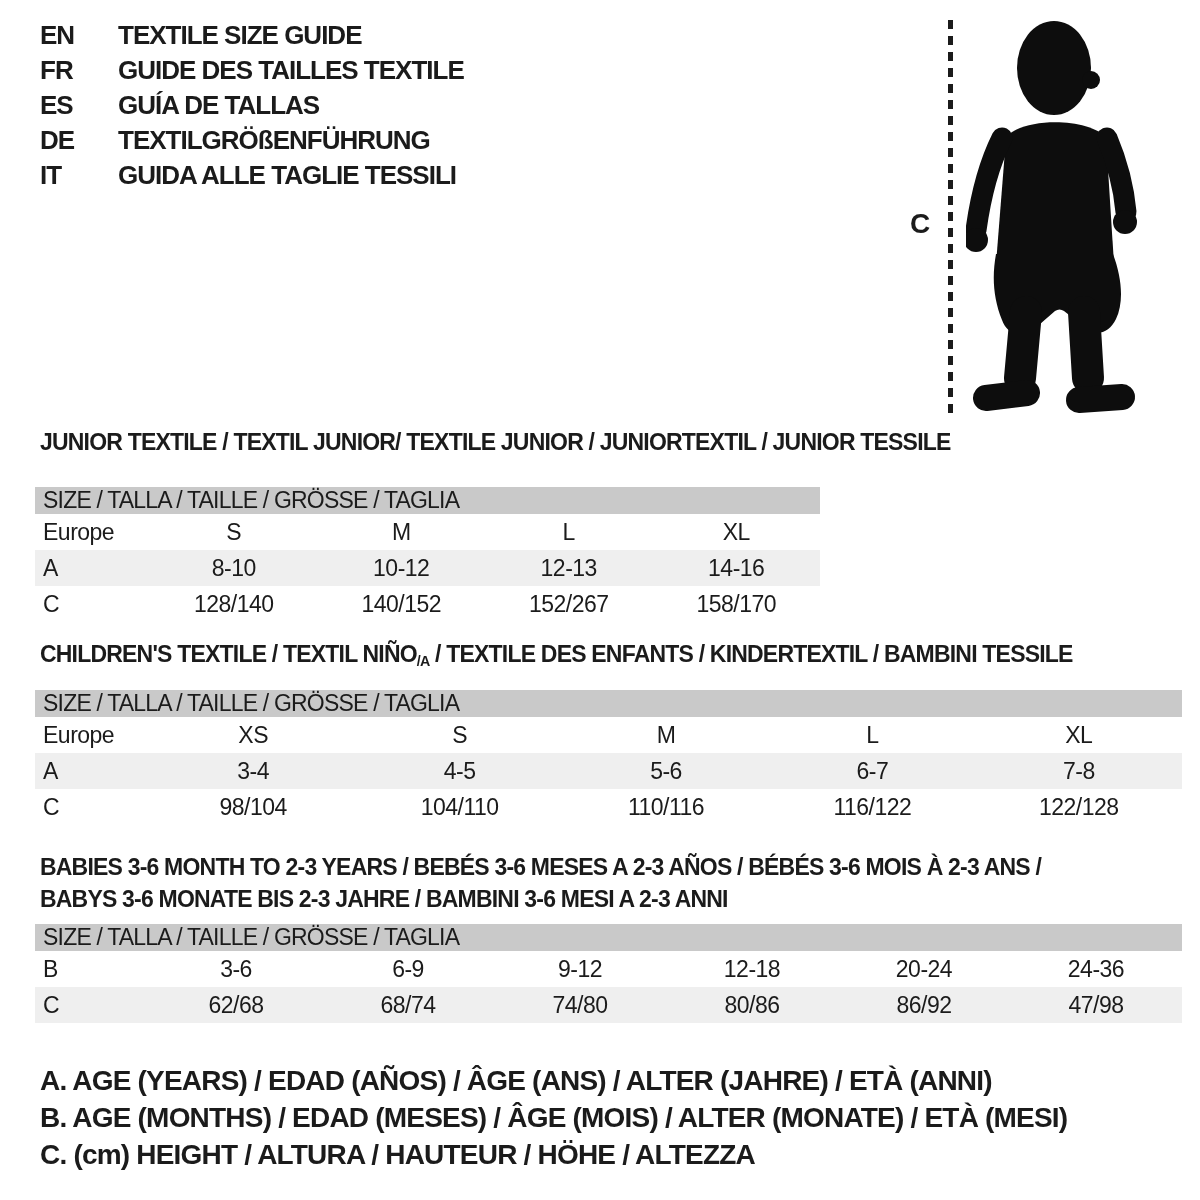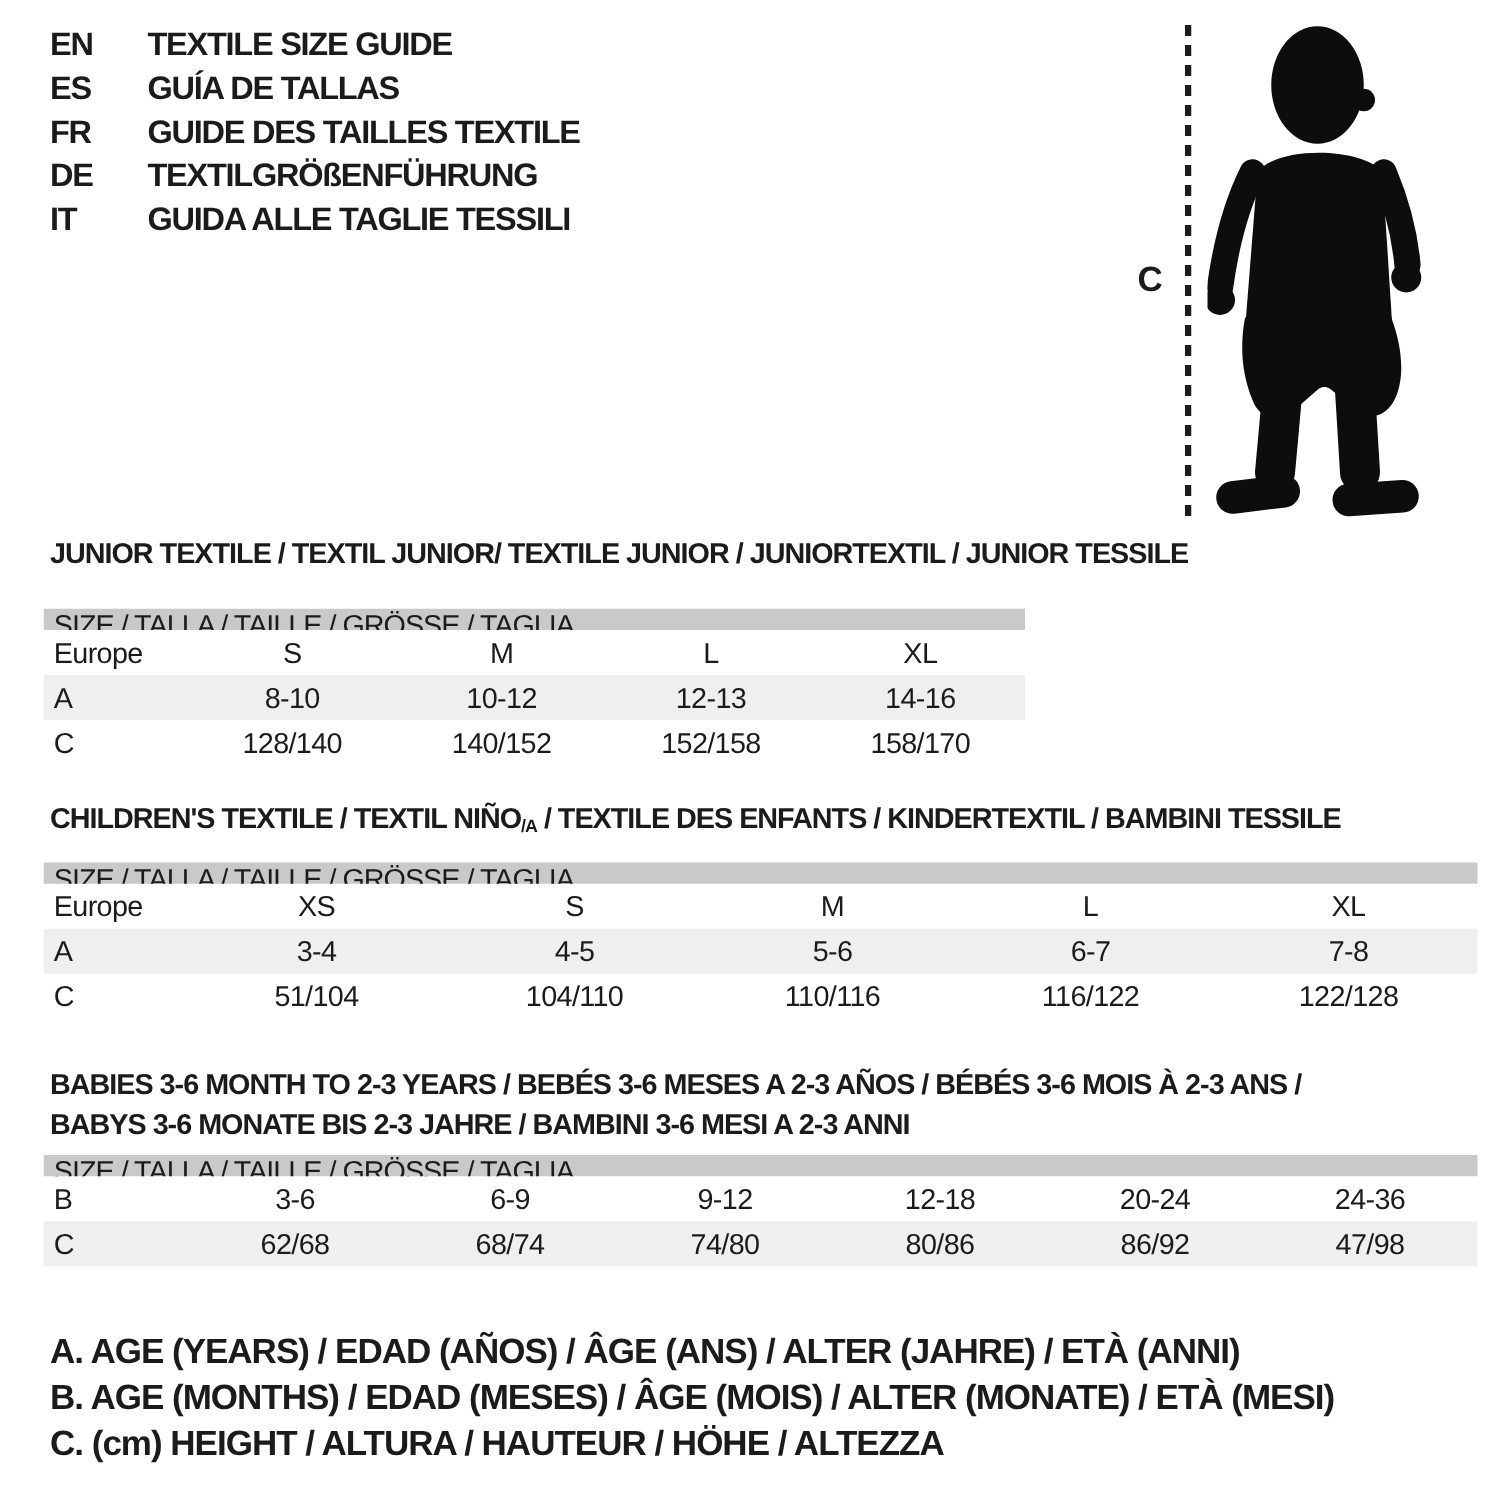--- a/index.html
+++ b/index.html
@@ -56,12 +56,12 @@
       <span class="lang-label">TEXTILE SIZE GUIDE</span>
     </div>
     <div class="lang-row">
+      <span class="lang-code">FR</span>
+      <span class="lang-label">GUIDE DES TAILLES TEXTILE</span>
+    </div>
+    <div class="lang-row">
       <span class="lang-code">ES</span>
       <span class="lang-label">GUÍA DE TALLAS</span>
-    </div>
-    <div class="lang-row">
-      <span class="lang-code">FR</span>
-      <span class="lang-label">GUIDE DES TAILLES TEXTILE</span>
     </div>
     <div class="lang-row">
       <span class="lang-code">DE</span>

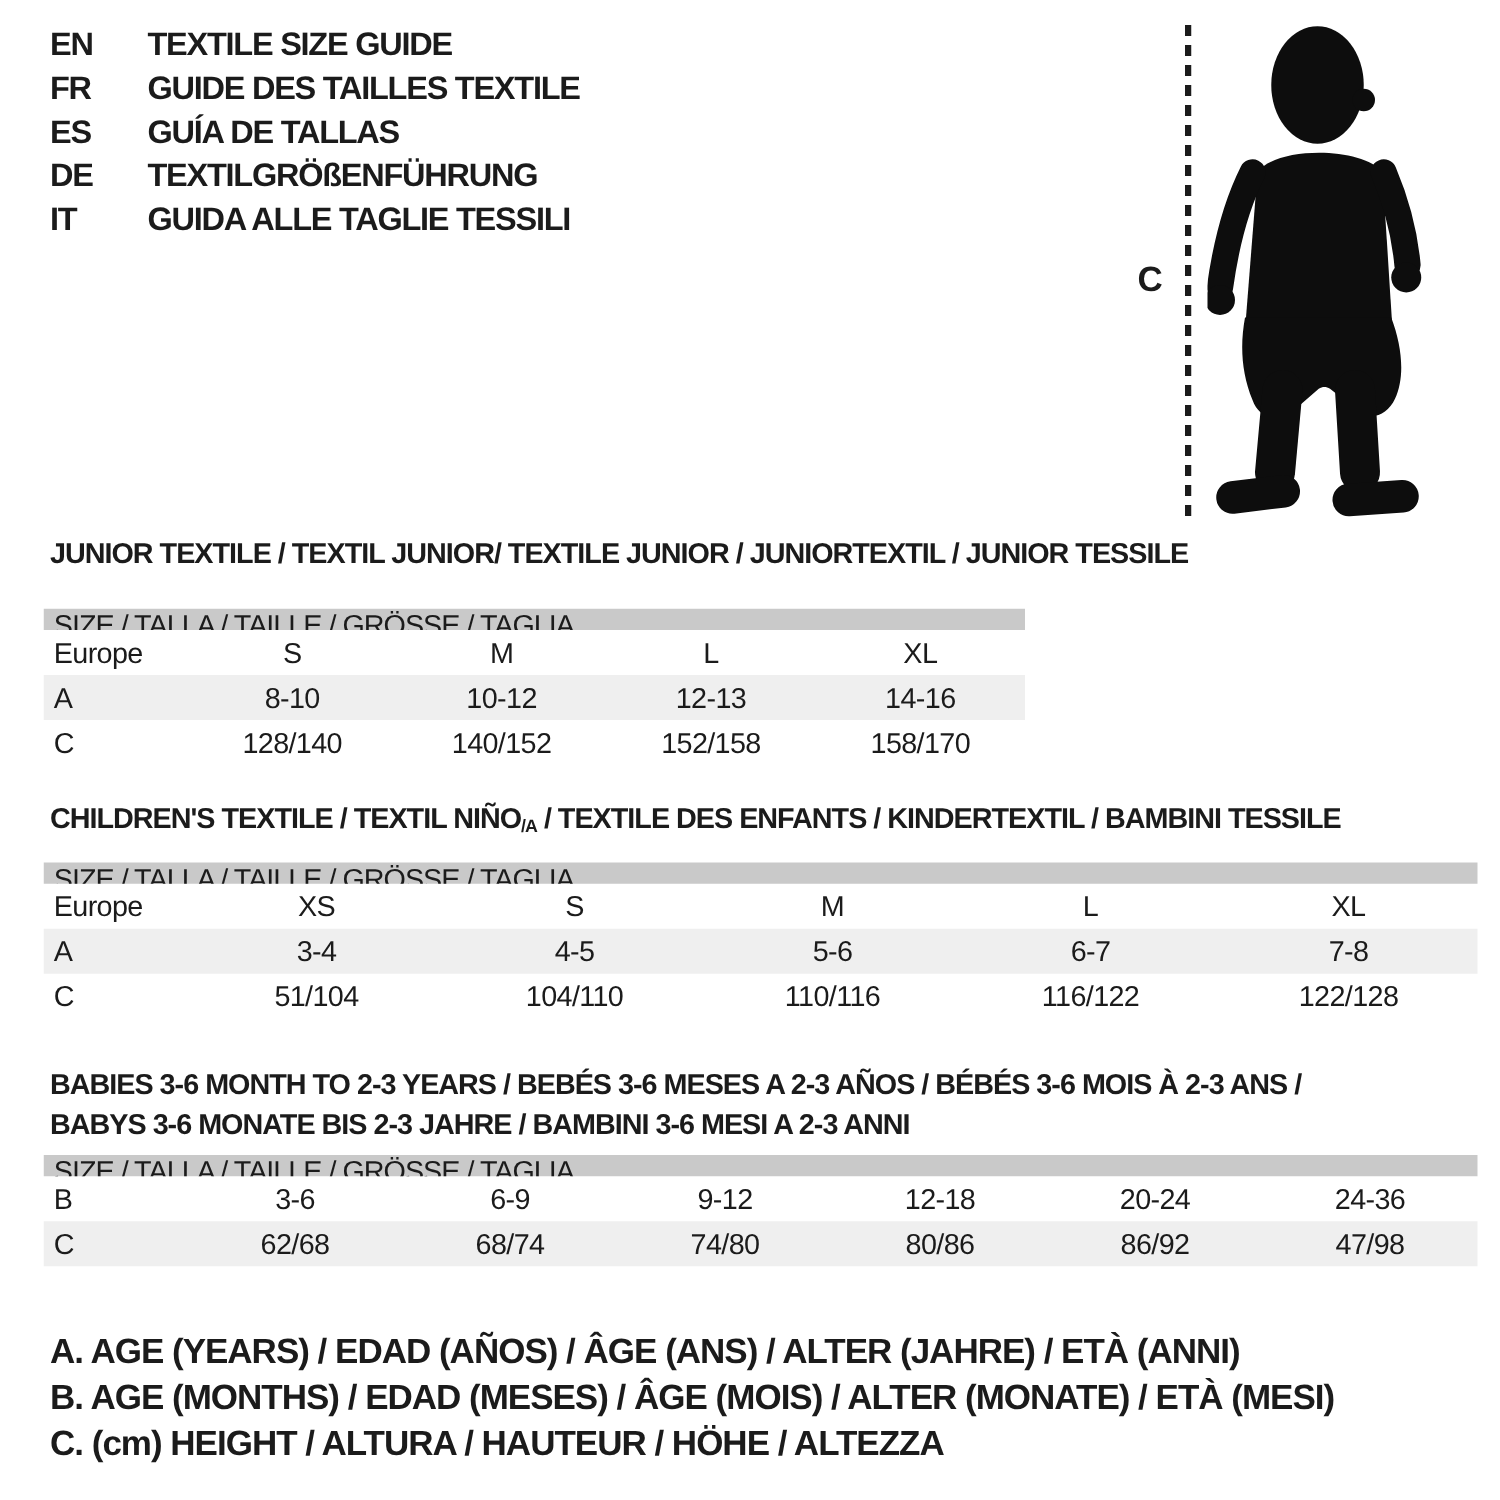--- a/index.html
+++ b/index.html
@@ -33,7 +33,7 @@
 
   
   .tbl{position:absolute;left:35px;}
-  .tbl .hdr{height:17px;background:var(--table-header-bg);display:flex;align-items:flex-start;
+  .tbl .hdr{height:27px;background:var(--table-header-bg);display:flex;align-items:flex-end;
     padding-left:8px;font-size:23px;letter-spacing:-0.8px;white-space:nowrap;overflow:hidden;}
   .tbl .trow{display:flex;align-items:center;height:36px;font-size:23px;letter-spacing:-0.5px;}
   .tbl .trow.shaded{background:var(--row-shaded-bg);}

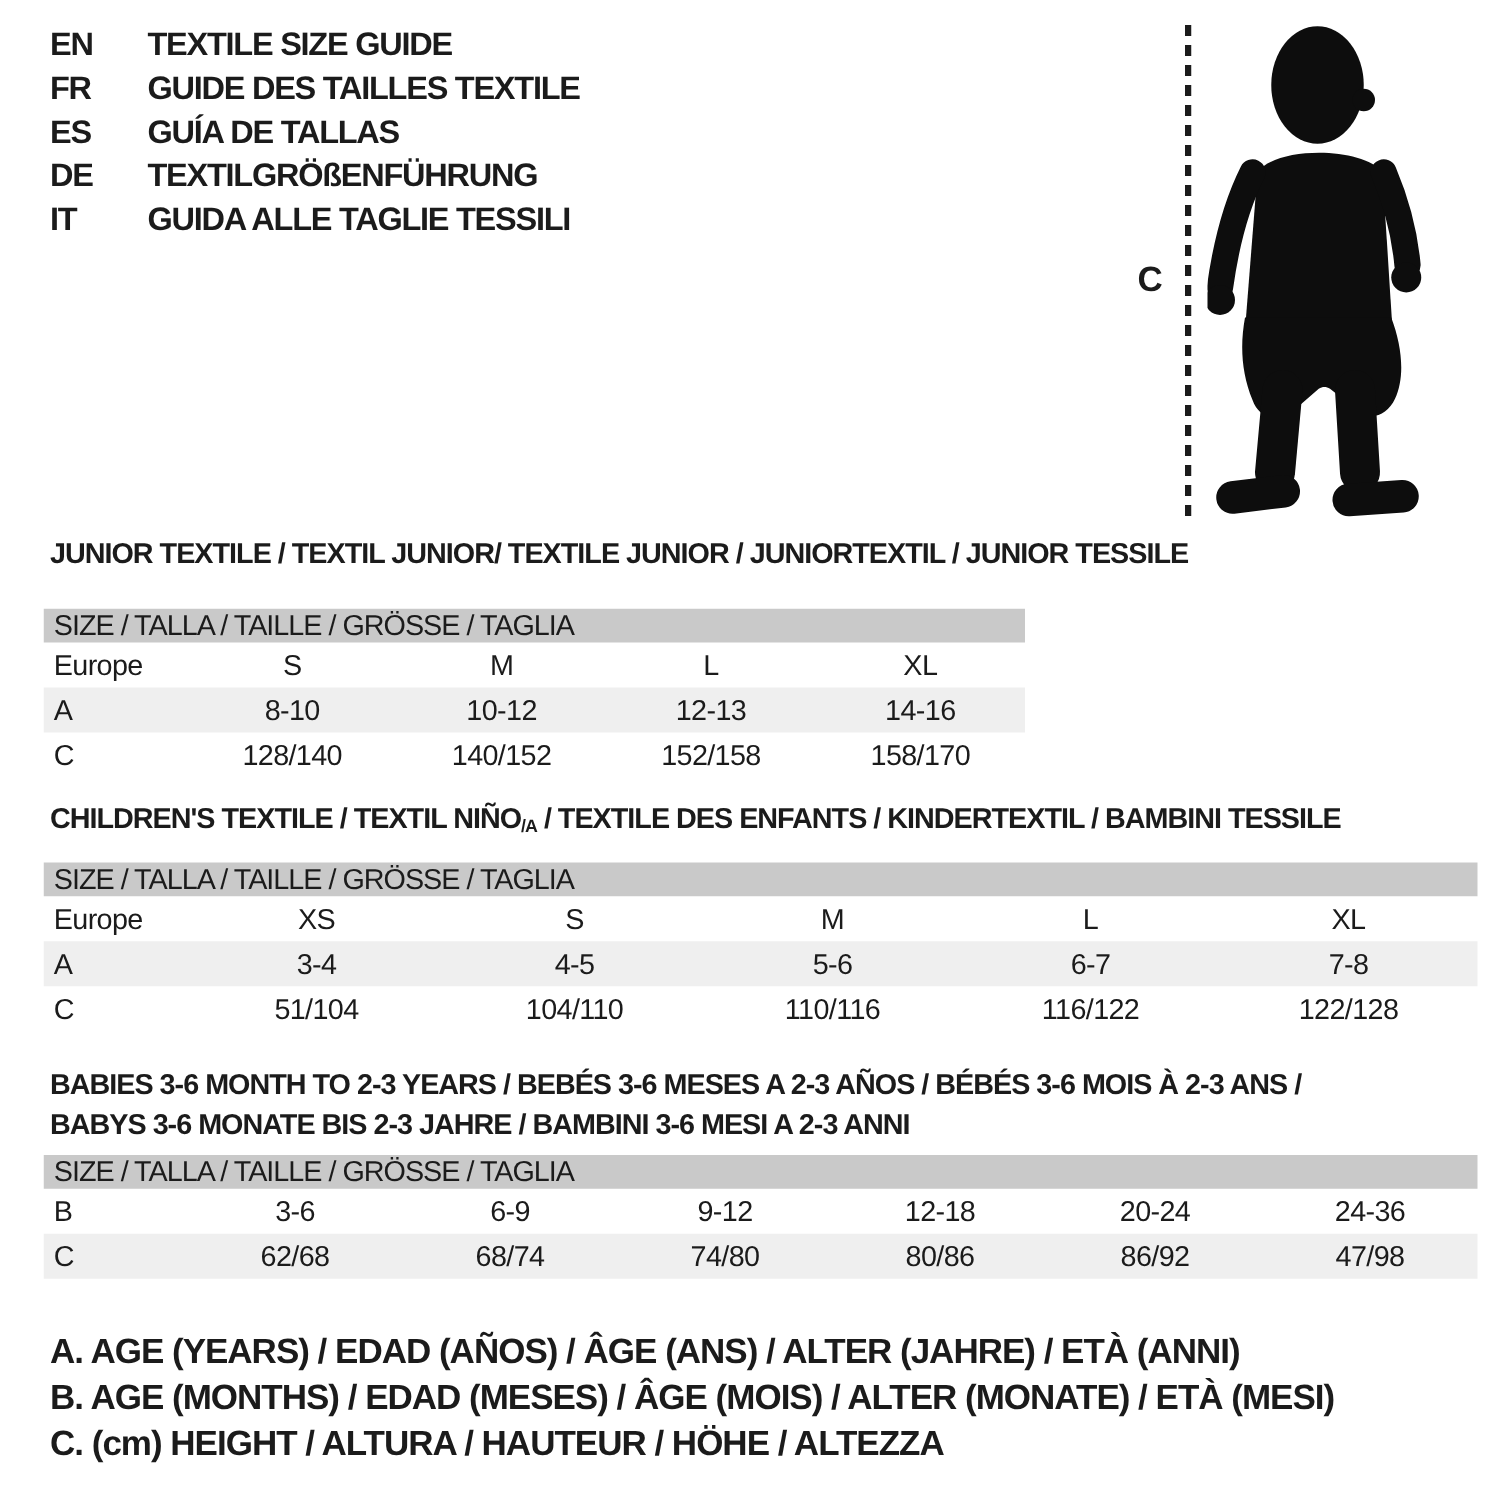--- a/index.html
+++ b/index.html
@@ -122,7 +122,7 @@
       <div class="c0">C</div>
       <div class="c">128/140</div>
       <div class="c">140/152</div>
-      <div class="c">152/158</div>
+      <div class="c">152/267</div>
       <div class="c">158/170</div>
     </div>
   </div>

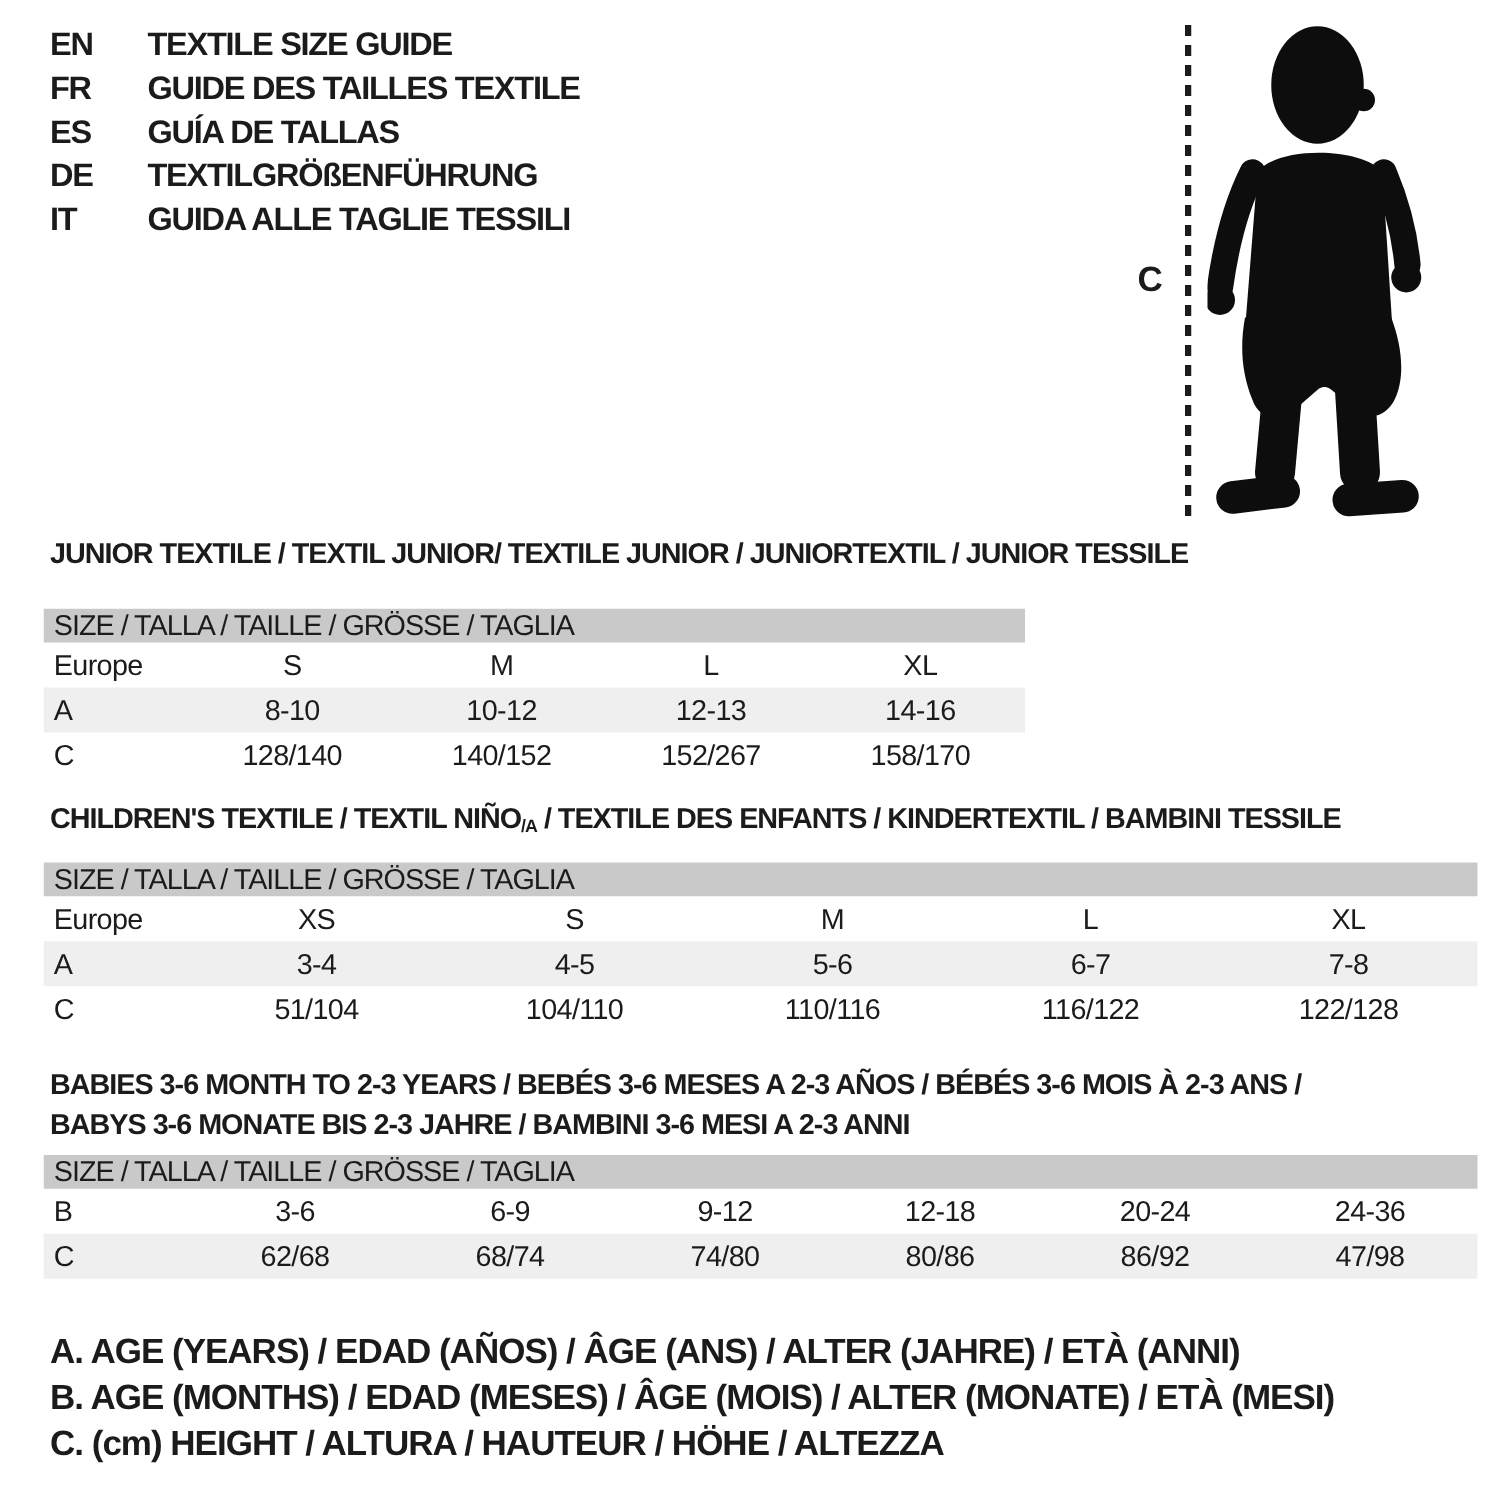--- a/index.html
+++ b/index.html
@@ -152,7 +152,7 @@
     </div>
     <div class="trow">
       <div class="c0">C</div>
-      <div class="c">51/104</div>
+      <div class="c">98/104</div>
       <div class="c">104/110</div>
       <div class="c">110/116</div>
       <div class="c">116/122</div>

